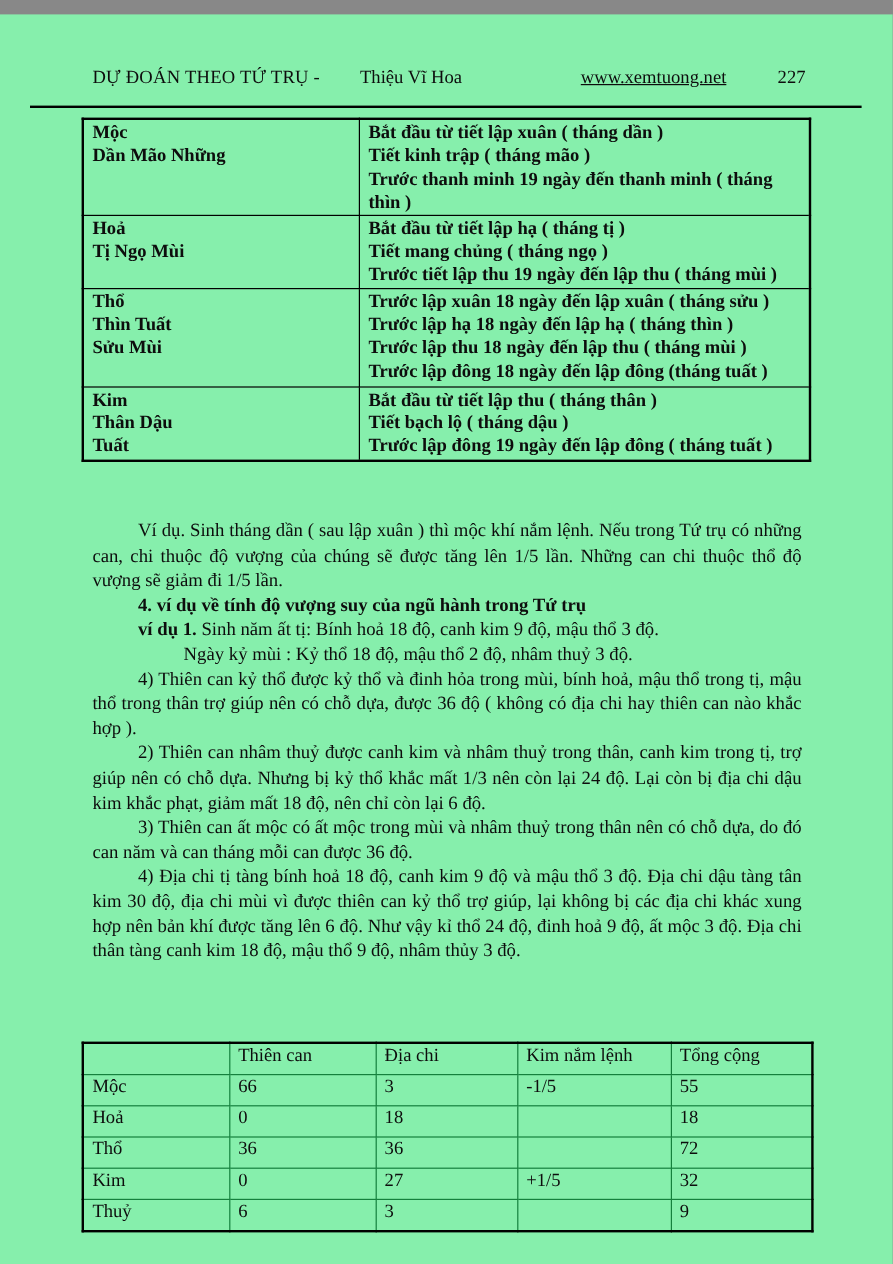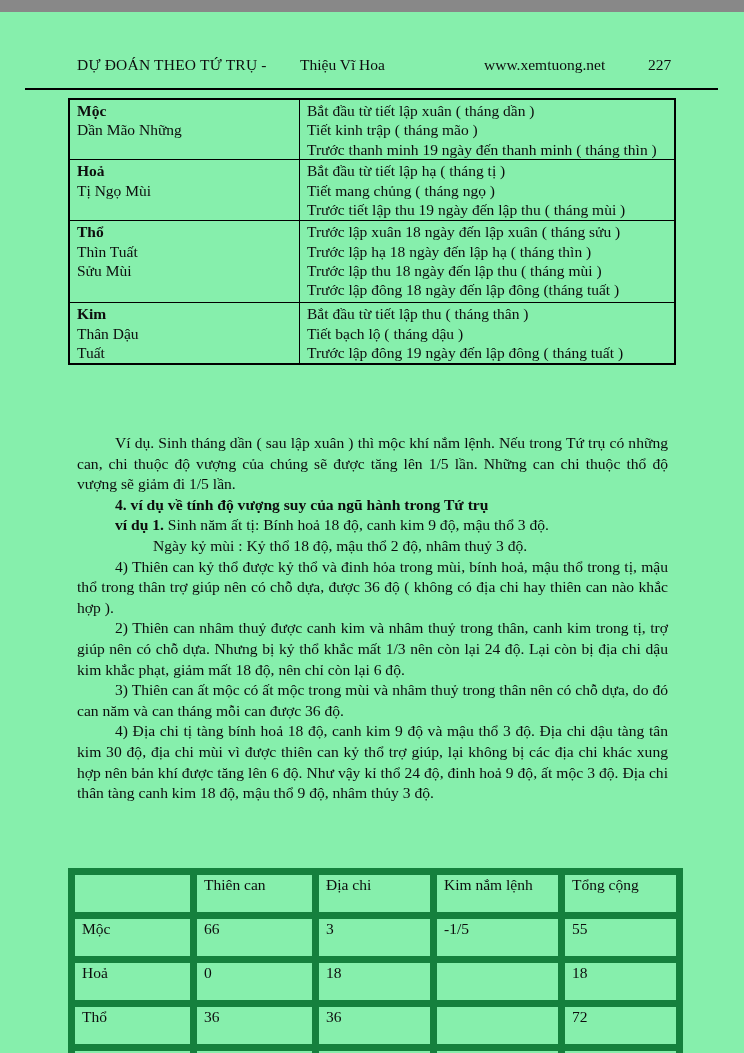--- a/index.html
+++ b/index.html
@@ -16,7 +16,7 @@
   .header{position:absolute;top:44px;left:0;width:744px;height:24px;font-size:15.5px;}
   .header .title{position:absolute;left:77px;top:0;letter-spacing:.2px;}
   .header .author{position:absolute;left:300px;top:0;}
-  .header .site{position:absolute;left:484px;top:0;color:#0d0d0d;}
+  .header .site{position:absolute;left:484px;top:0;text-decoration:underline;color:#0d0d0d;}
   .header .pagenum{position:absolute;left:648px;top:0;}
   .rule{position:absolute;top:76px;left:25px;width:693px;height:2px;background:#000;}
 

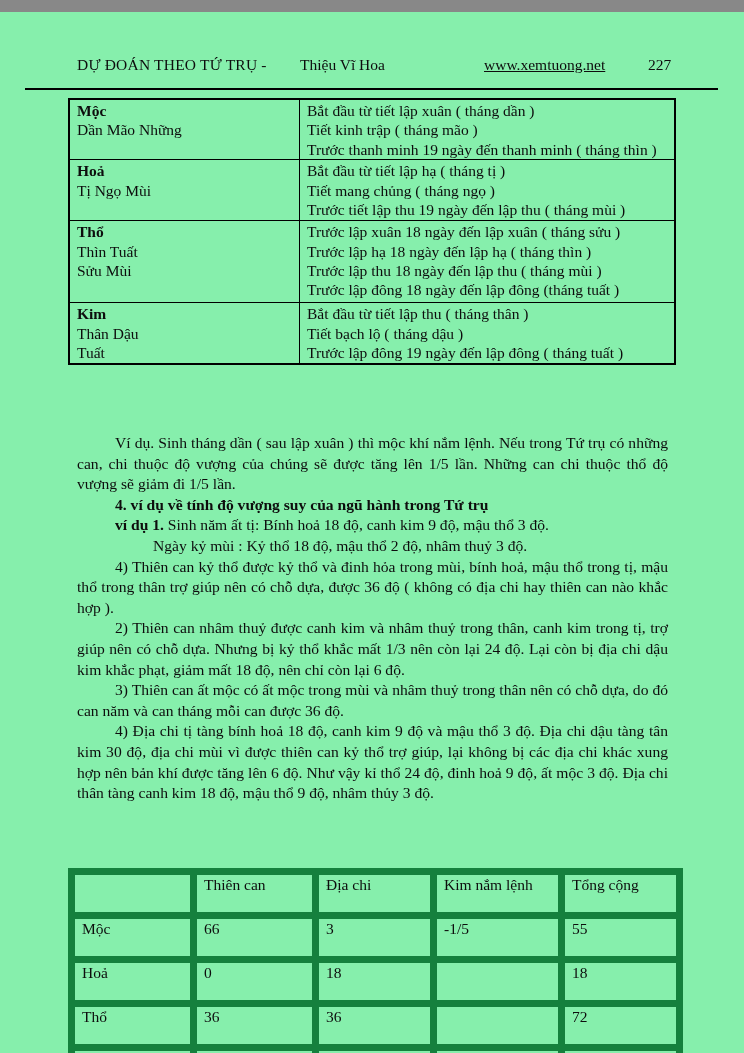--- a/index.html
+++ b/index.html
@@ -26,7 +26,7 @@
   .el-table td{border:1px solid #000;vertical-align:top;padding:1px 7px 0 7px;font-size:15.5px;line-height:19.4px;}
   .el-table td.left{width:215px;}
   .el-table .el-name{font-weight:bold;}
-  .prelines{white-space:pre-line;}
+  .prelines{white-space:pre-line;font-weight:bold;}
   .r1 td{height:56px;} .r2 td{height:59px;} .r3 td{height:80px;} .r4 td{height:59px;} .r5 td{height:56px;}
 
   

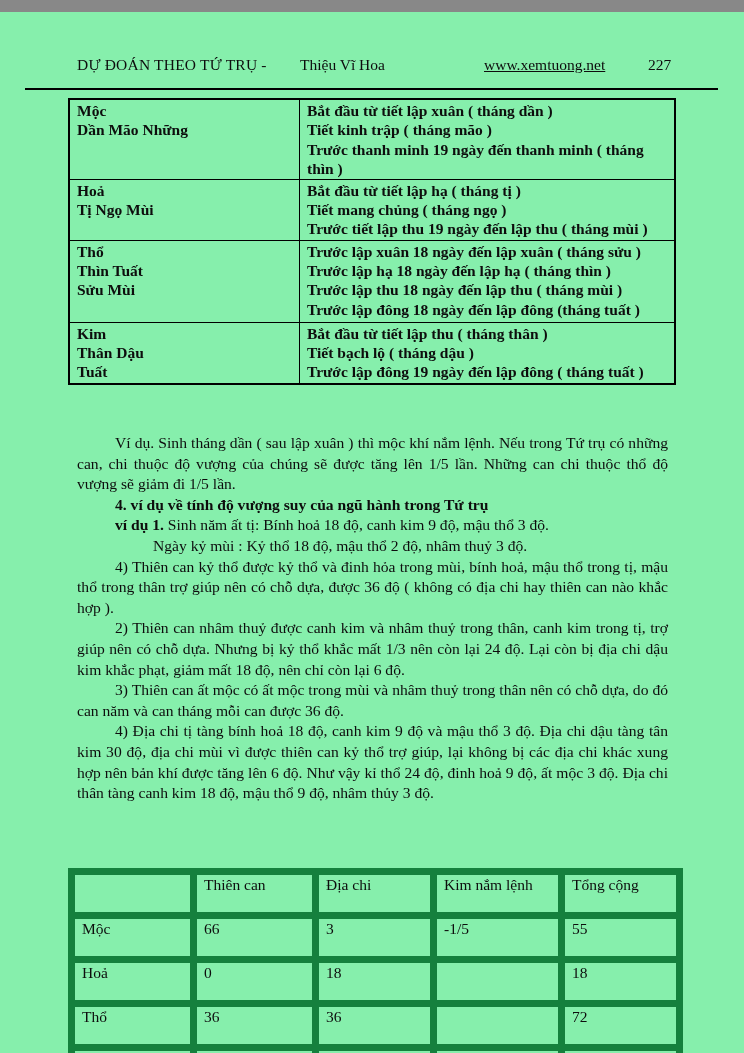--- a/index.html
+++ b/index.html
@@ -38,7 +38,7 @@
 
   
   .sum-table{position:absolute;top:856px;left:68px;width:608px;border:2px solid #000;table-layout:fixed;}
-  .sum-table td{border:7px solid #15803d;font-size:15.5px;line-height:18px;height:20px;padding:1px 7px 16px 7px;vertical-align:top;overflow:hidden;}
+  .sum-table td{border:1px solid #15803d;font-size:15.5px;line-height:18px;height:20px;padding:1px 7px 4px 7px;vertical-align:top;overflow:hidden;}
   .sum-table col.c0{width:122px;} .sum-table col.c1{width:122px;} .sum-table col.c2{width:118px;}
   .sum-table col.c3{width:128px;} .sum-table col.c4{width:118px;}
 </style>

